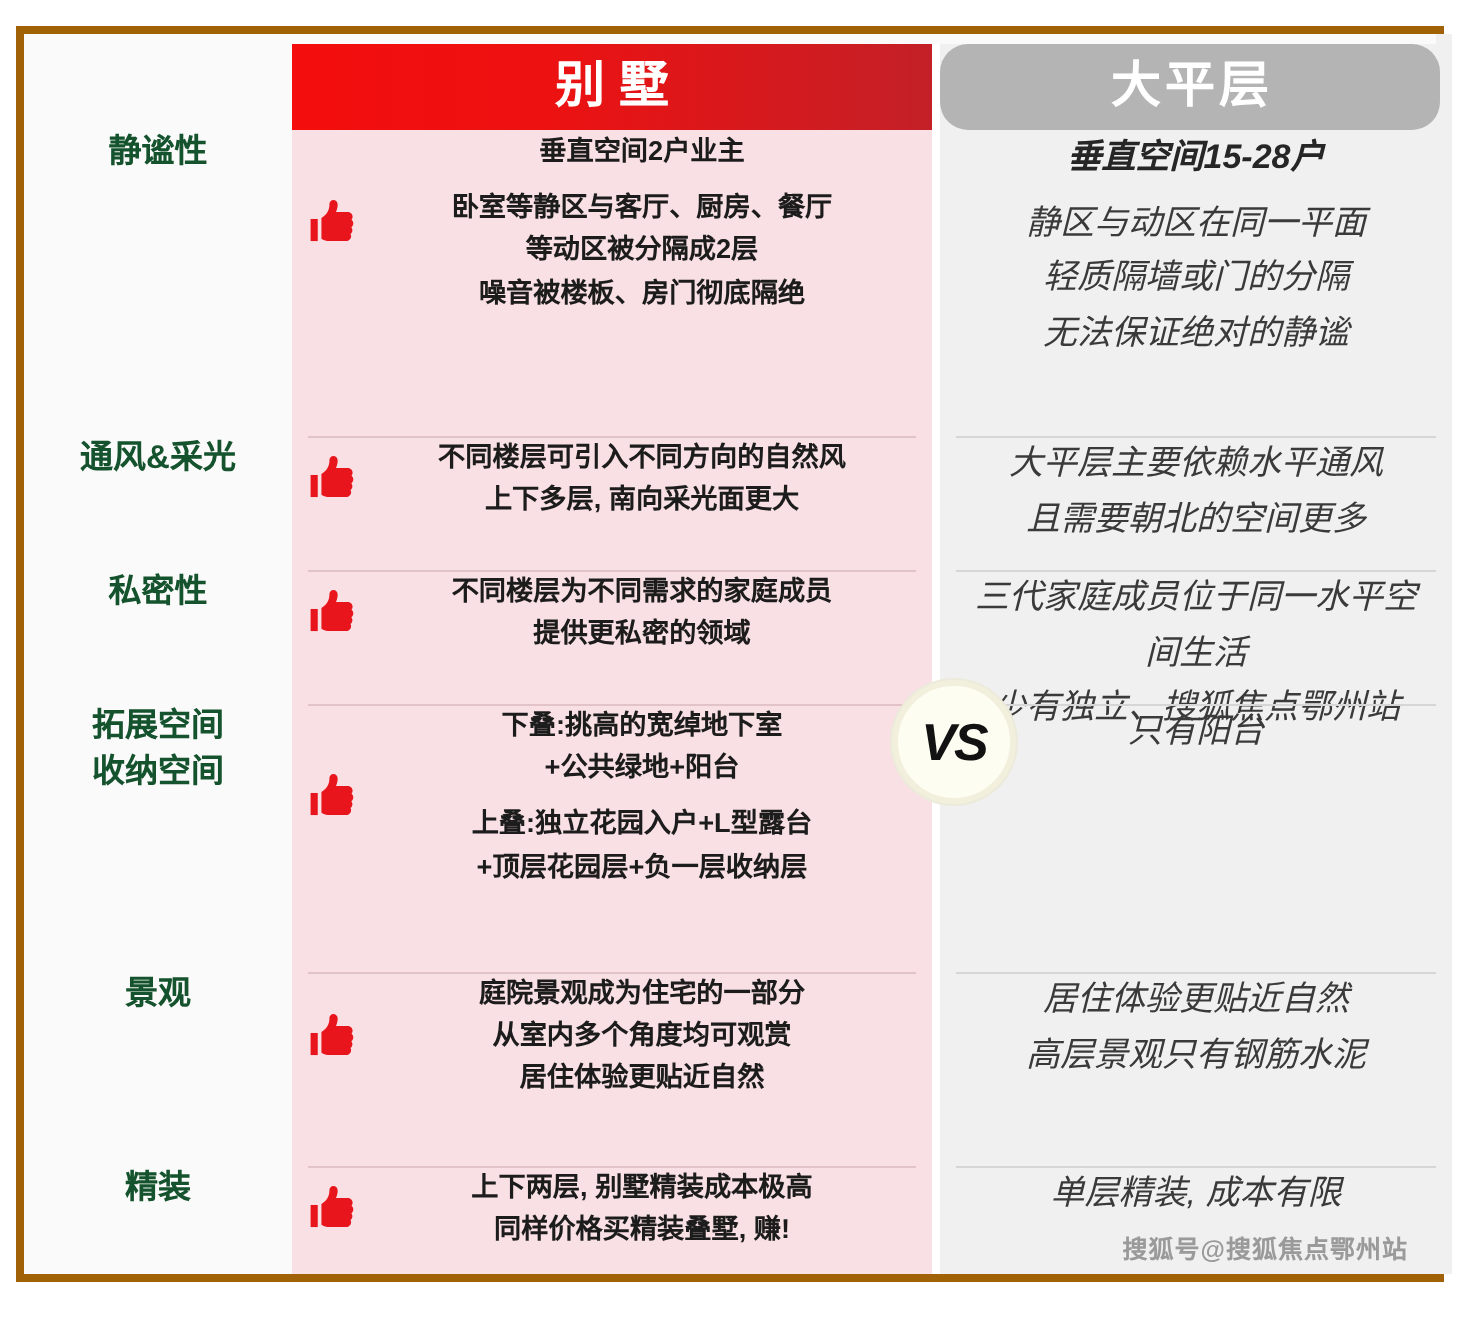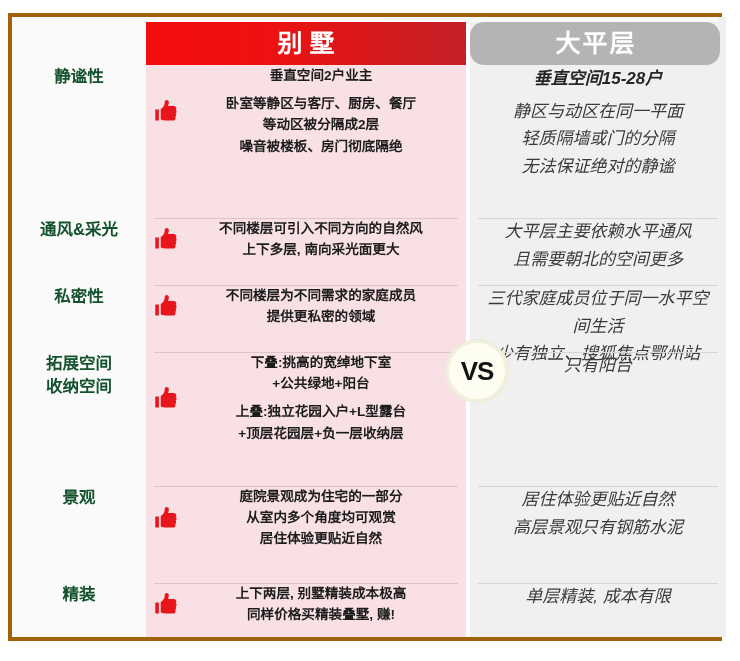--- a/index.html
+++ b/index.html
@@ -216,6 +216,7 @@
     color: #121212;
     font-size: 26px;
     font-weight: bold;
+    font-style: italic;
     letter-spacing: -1px;
     line-height: 1;
   }

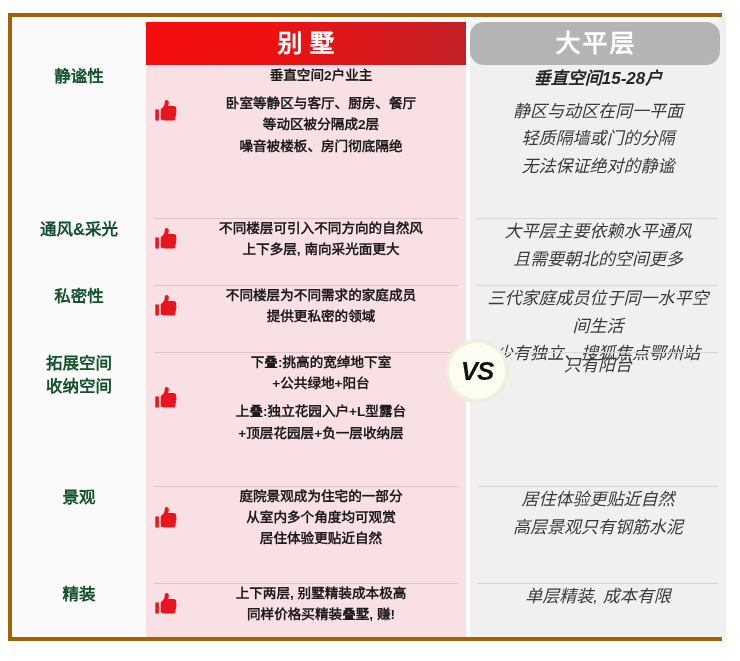--- a/index.html
+++ b/index.html
@@ -402,6 +402,7 @@
     <span class="vs-text">VS</span>
   </div>
 
+  <div id="watermark">搜狐号@搜狐焦点鄂州站</div>
 
 </div>
 

